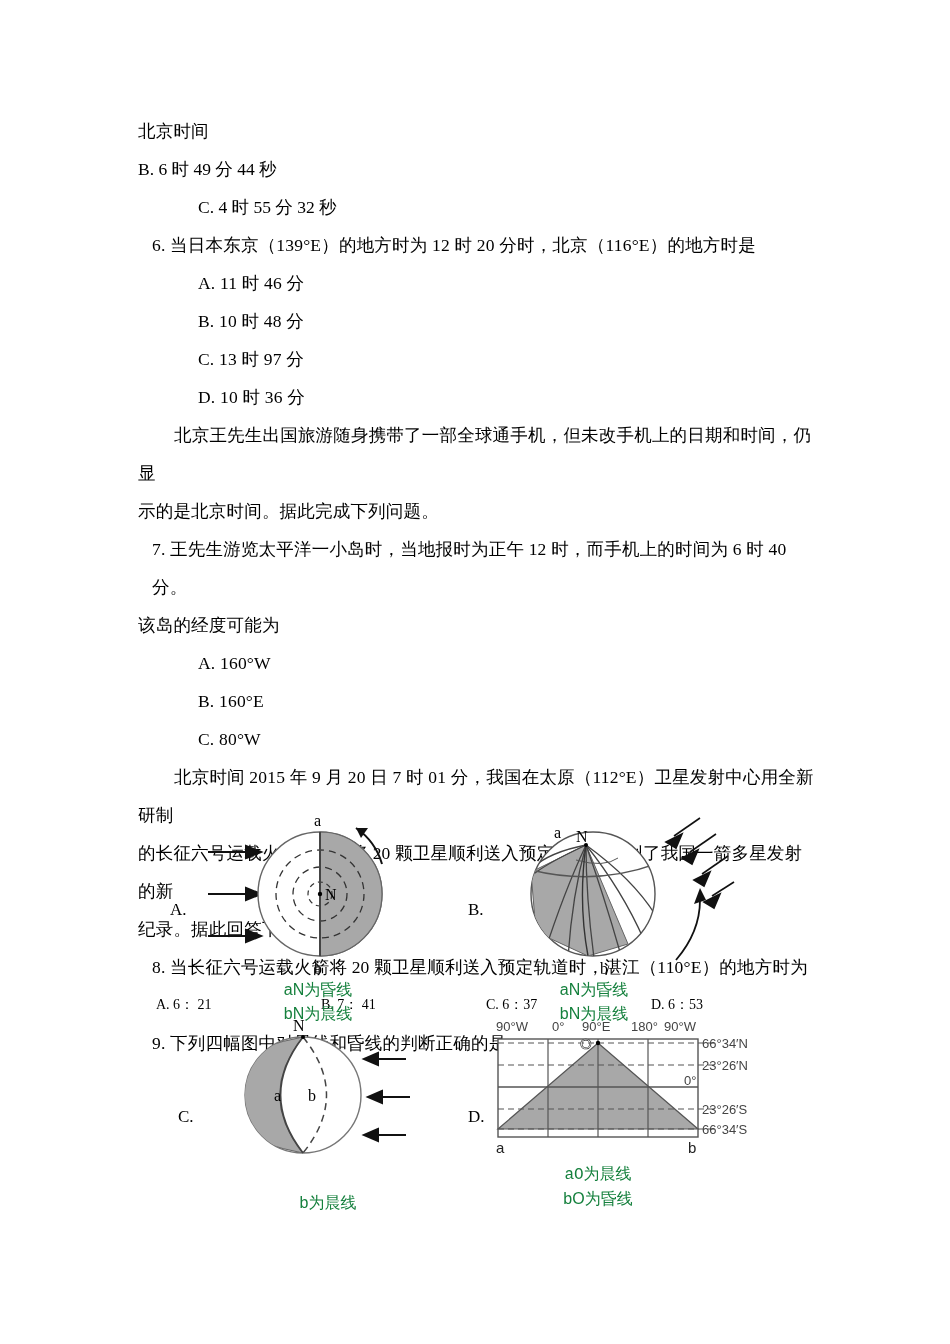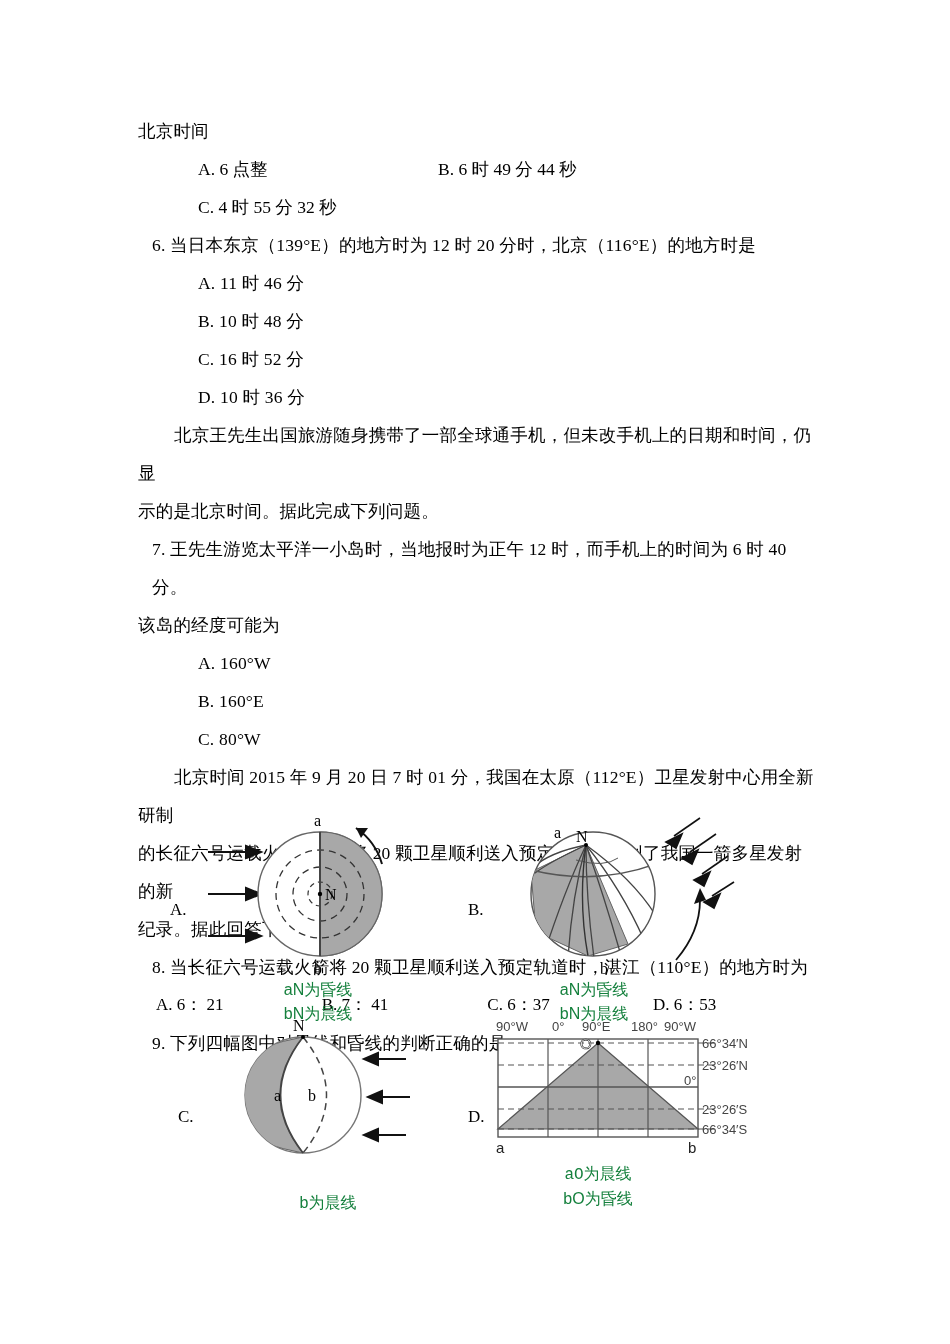--- a/index.html
+++ b/index.html
@@ -94,7 +94,6 @@
     <div class="line">北京时间</div>
 
     <div class="opt-row">
-      <div class="oc1">A. 6 点整</div>
       <div class="oc2">B. 6 时 49 分 44 秒</div>
     </div>
     <div class="opt-row">

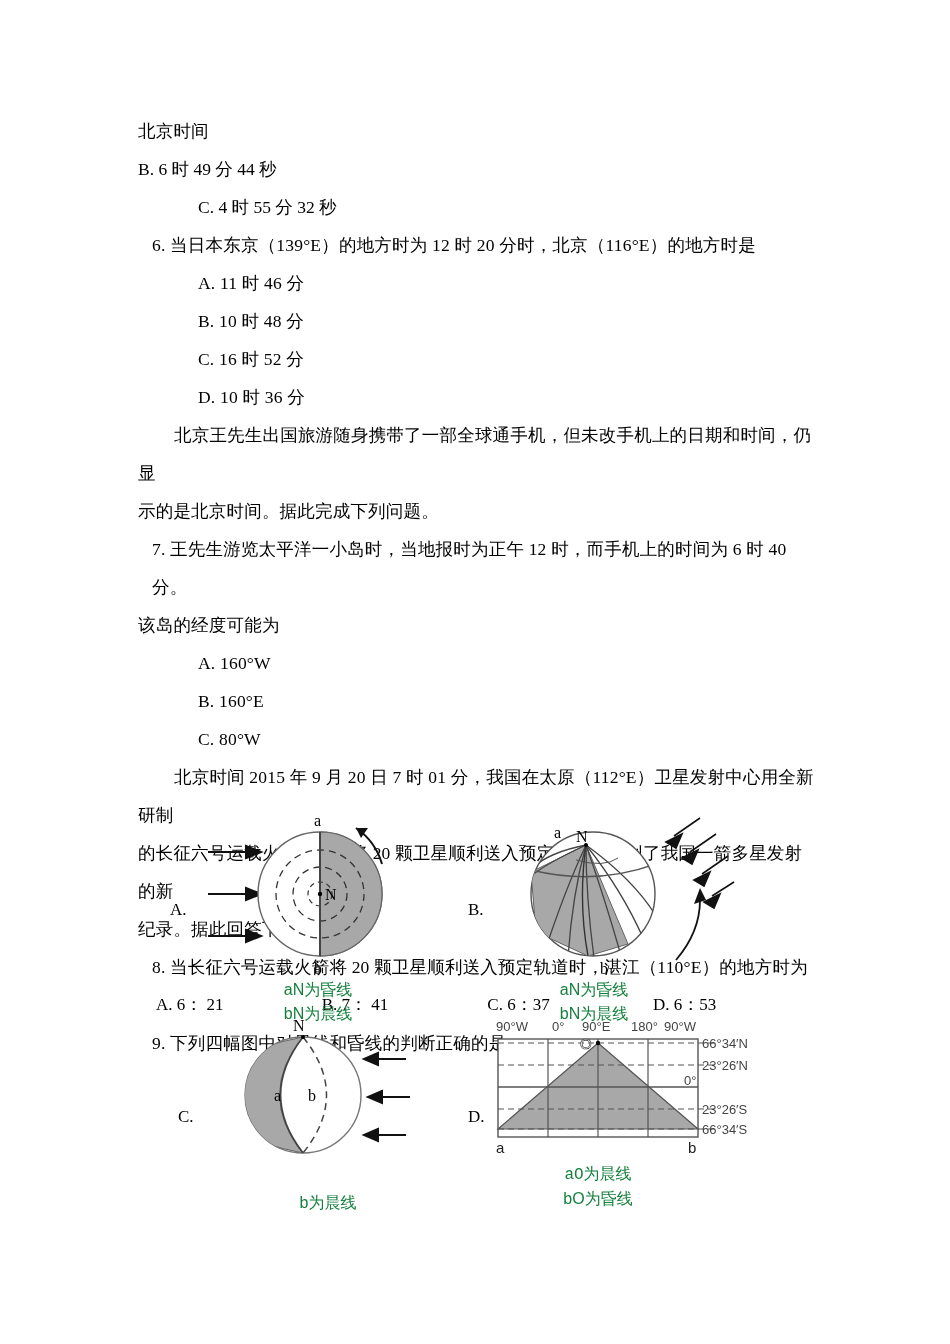--- a/index.html
+++ b/index.html
@@ -103,7 +103,7 @@
     <div class="line indent-q">6. 当日本东京（139°E）的地方时为 12 时 20 分时，北京（116°E）的地方时是</div>
     <div class="line indent-opt">A. 11 时 46 分</div>
     <div class="line indent-opt">B. 10 时 48 分</div>
-    <div class="line indent-opt">C. 16 时 52 分</div>
+    <div class="line indent-opt">C. 13 时 97 分</div>
     <div class="line indent-opt">D. 10 时 36 分</div>
 
     <div class="line indent-para">北京王先生出国旅游随身携带了一部全球通手机，但未改手机上的日期和时间，仍显</div>

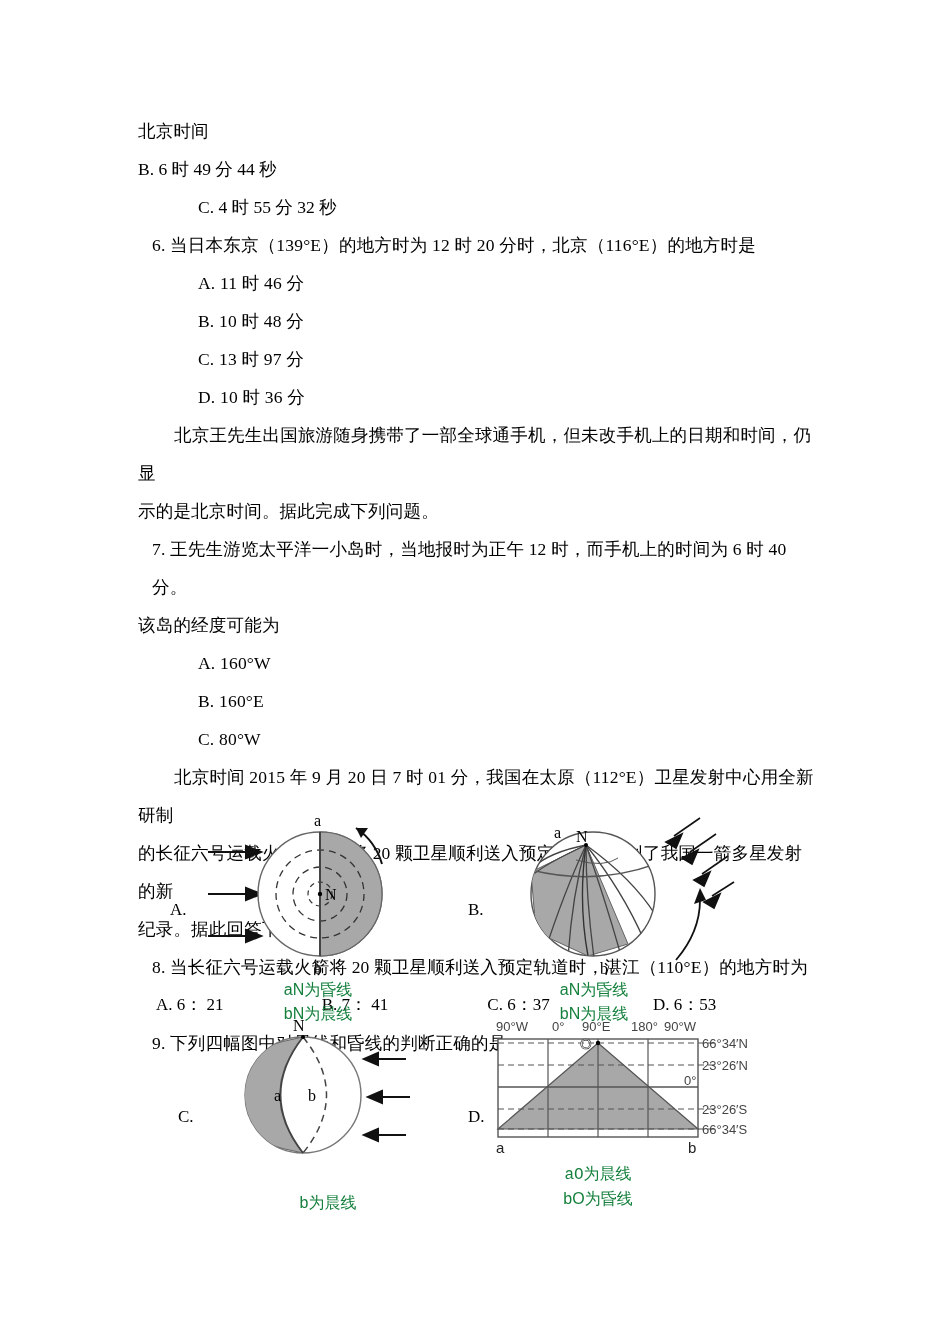--- a/index.html
+++ b/index.html
@@ -45,10 +45,9 @@
   .opt-row .oc2 { flex: 1; }
   .opt-row4 {
     display: flex;
-    font-size: 17px;
+    font-size: 14px;
     line-height: 38px;
     padding-left: 18px;
-    justify-content: space-between;
   }
   .opt-row4 > div { width: 165px; }
 

